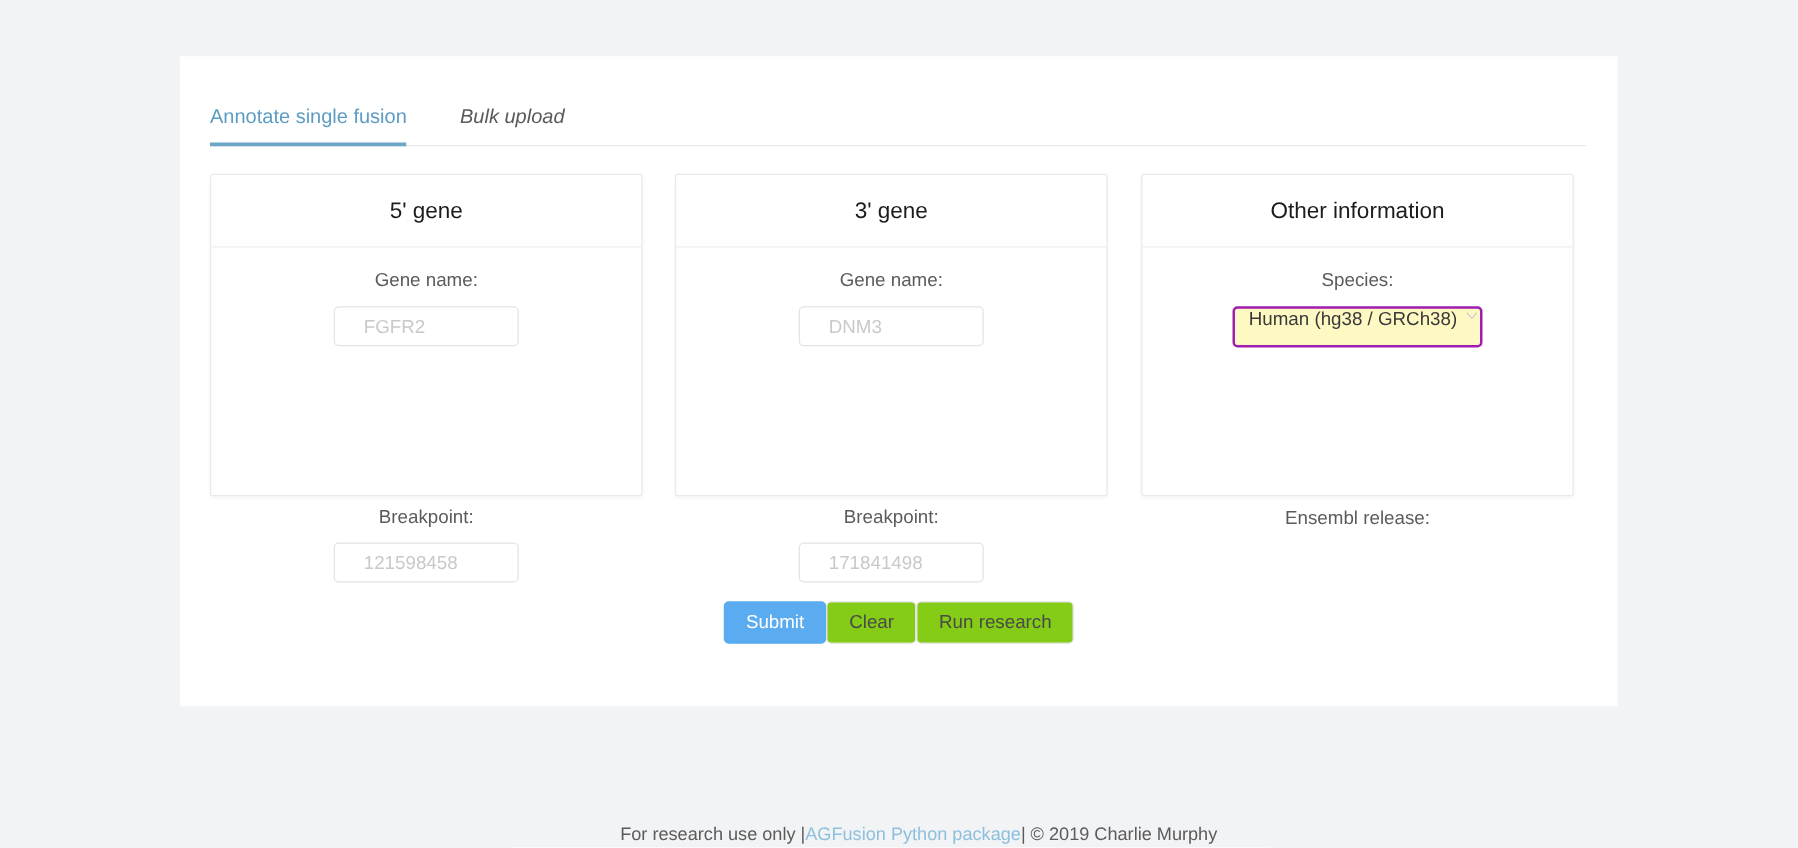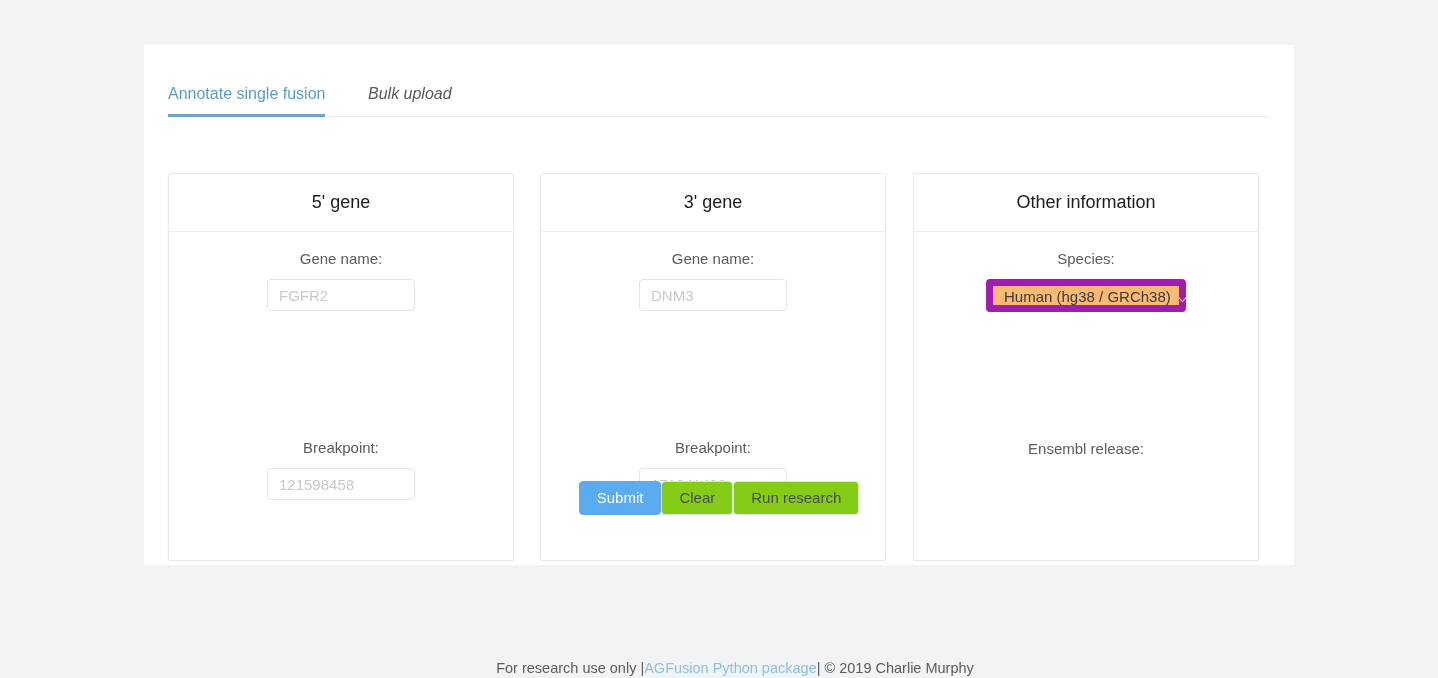--- a/index.html
+++ b/index.html
@@ -77,13 +77,12 @@
     position: absolute;
     top: 0;
     width: 346px;
-    height: 388px;
+    height: 258px;
     background: #ffffff;
     border: 1px solid #eaeaea;
     border-radius: 2px;
     box-sizing: border-box;
     box-shadow: 0 1px 3px rgba(0,0,0,0.045);
-    margin-top: 34px;
   }
   #card-five-prime  { left: 0px; }
   #card-three-prime { left: 372px; }

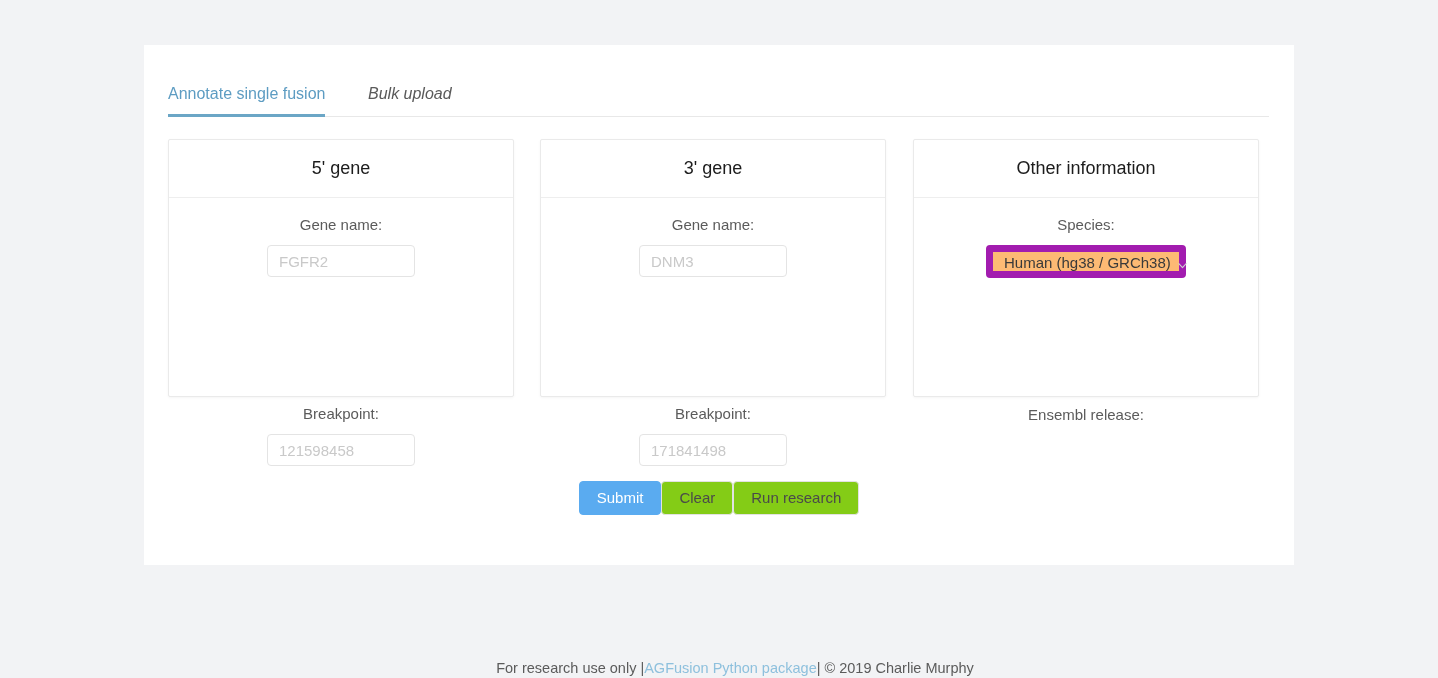--- a/index.html
+++ b/index.html
@@ -130,7 +130,7 @@
     border: 1px solid #e4e4e4;
     border-radius: 4px;
     box-sizing: border-box;
-    padding: 0 11px;
+    padding: 0 23px;
     font-size: 15px;
     color: #333;
     font-family: "Liberation Sans", sans-serif;

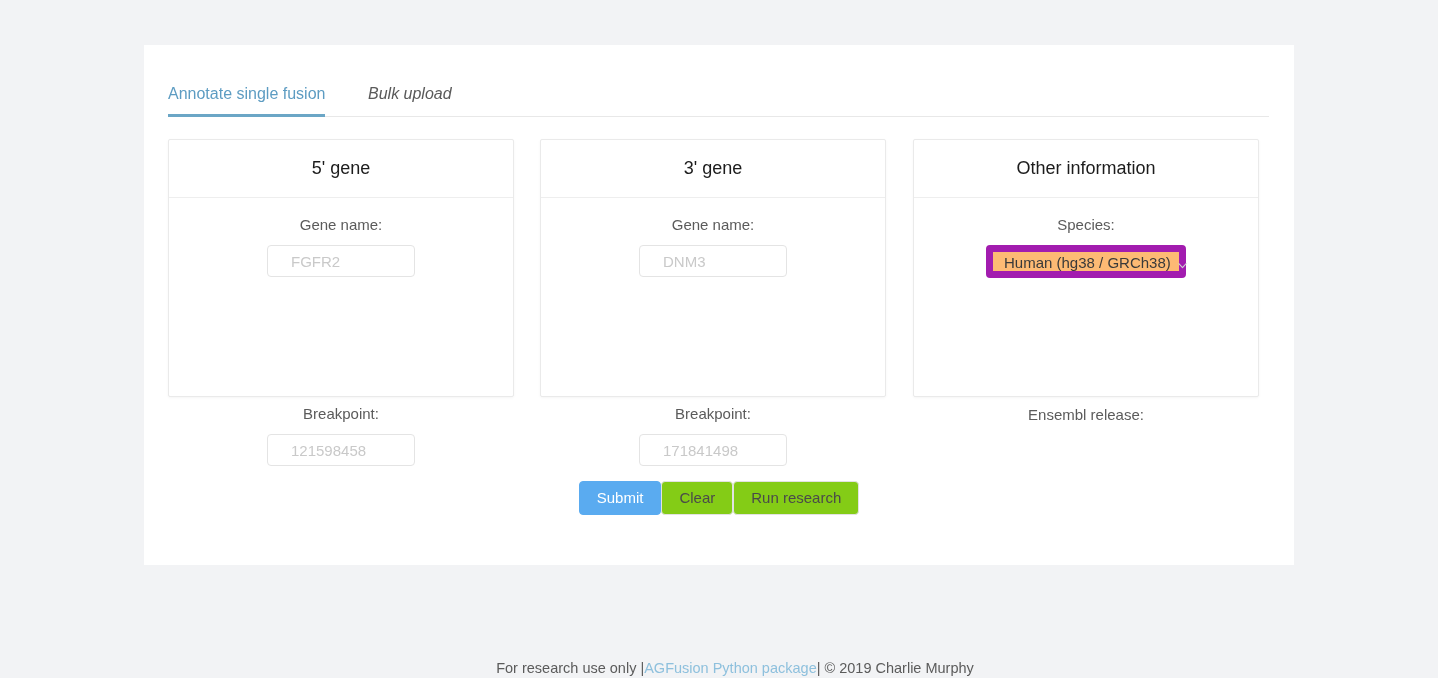--- a/index.html
+++ b/index.html
@@ -146,12 +146,12 @@
   .select-box {
     width: 200px;
     height: 33px;
-    border: 7px solid #a21caf;
+    border: 2px solid #a21caf;
     border-radius: 4px;
     box-sizing: border-box;
-    background: #fdba74;
-    display: flex;
-    align-items: flex-end;
+    background: #fef9c3;
+    display: flex;
+    align-items: flex-start;
     padding: 0 11px;
     cursor: pointer;
     position: relative;

